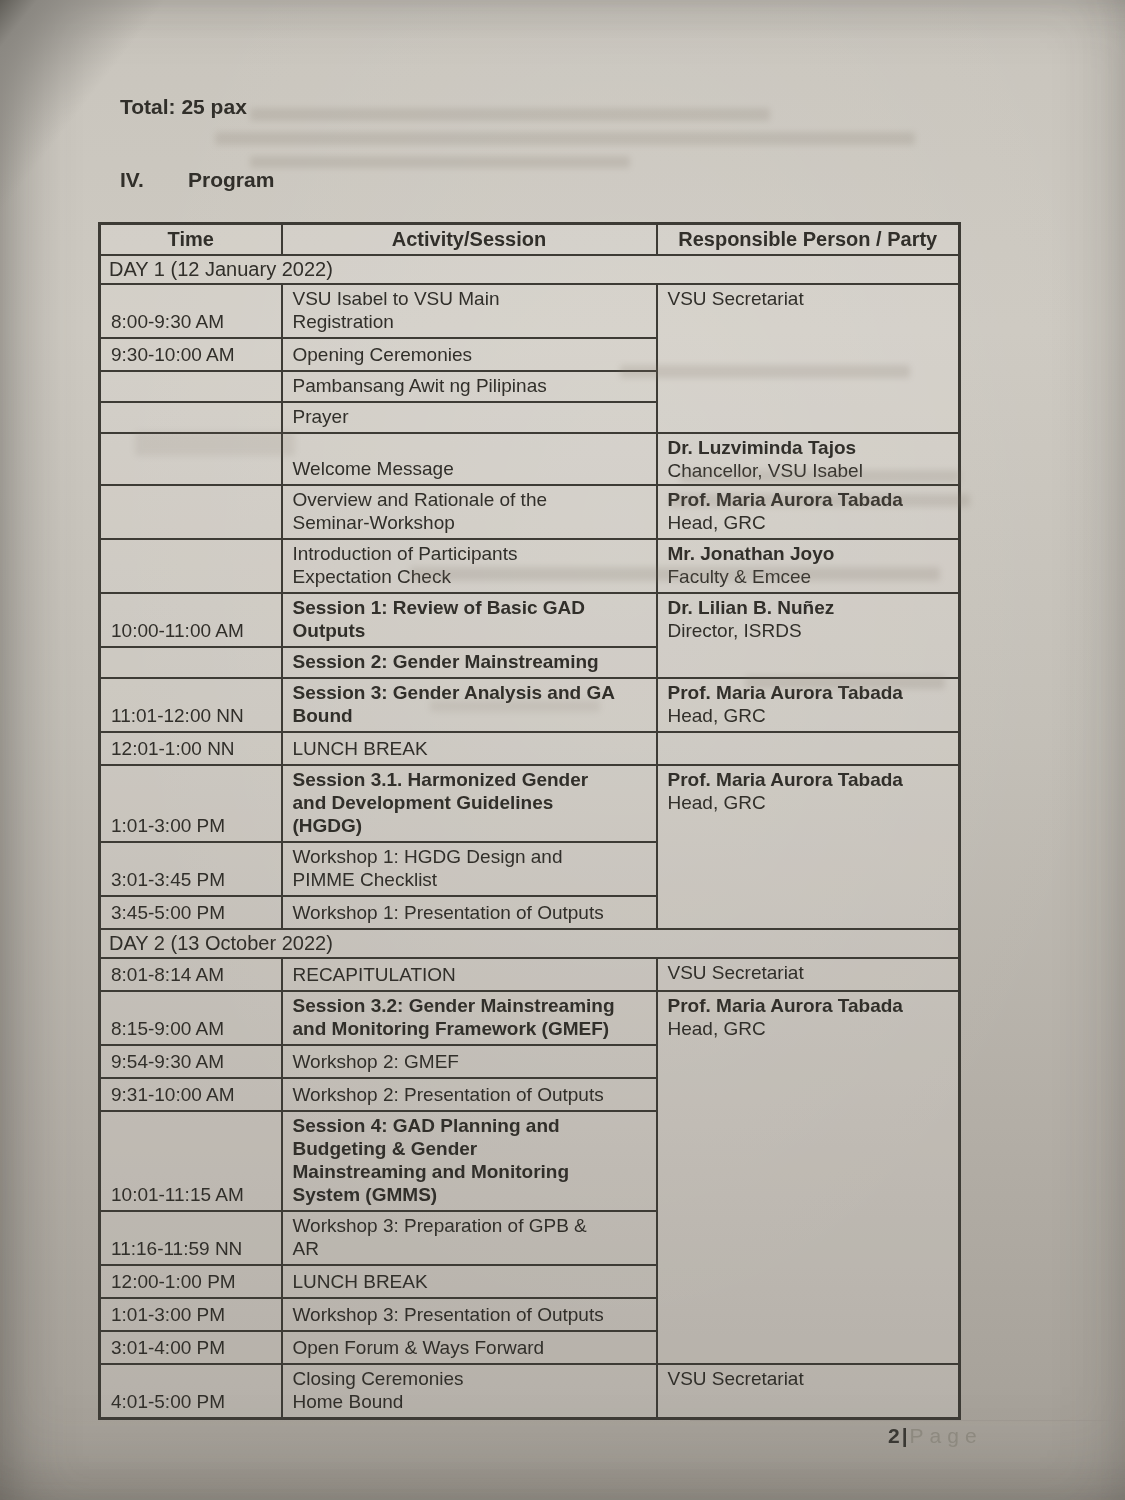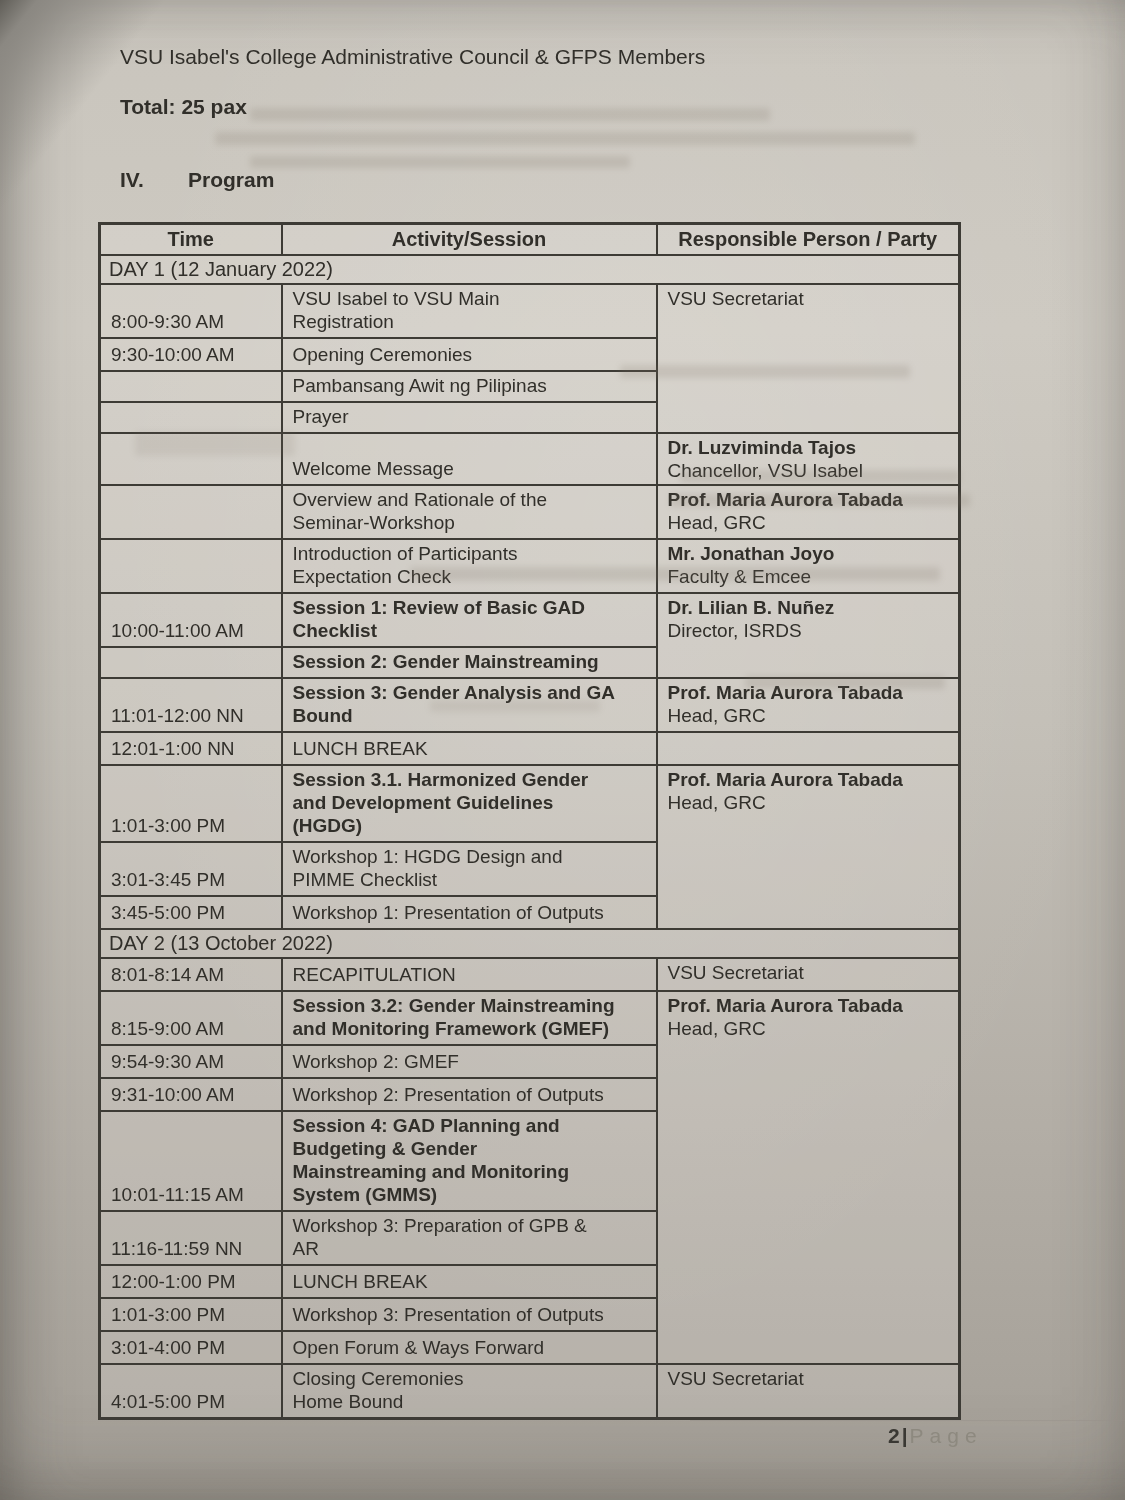--- a/index.html
+++ b/index.html
@@ -62,7 +62,6 @@
 
   <div class="corner"></div>
 
-  <div class="hdr">VSU Isabel's College Administrative Council &amp; GFPS Members</div>
   <div class="total">Total: 25 pax</div>
 
   <div class="sec">

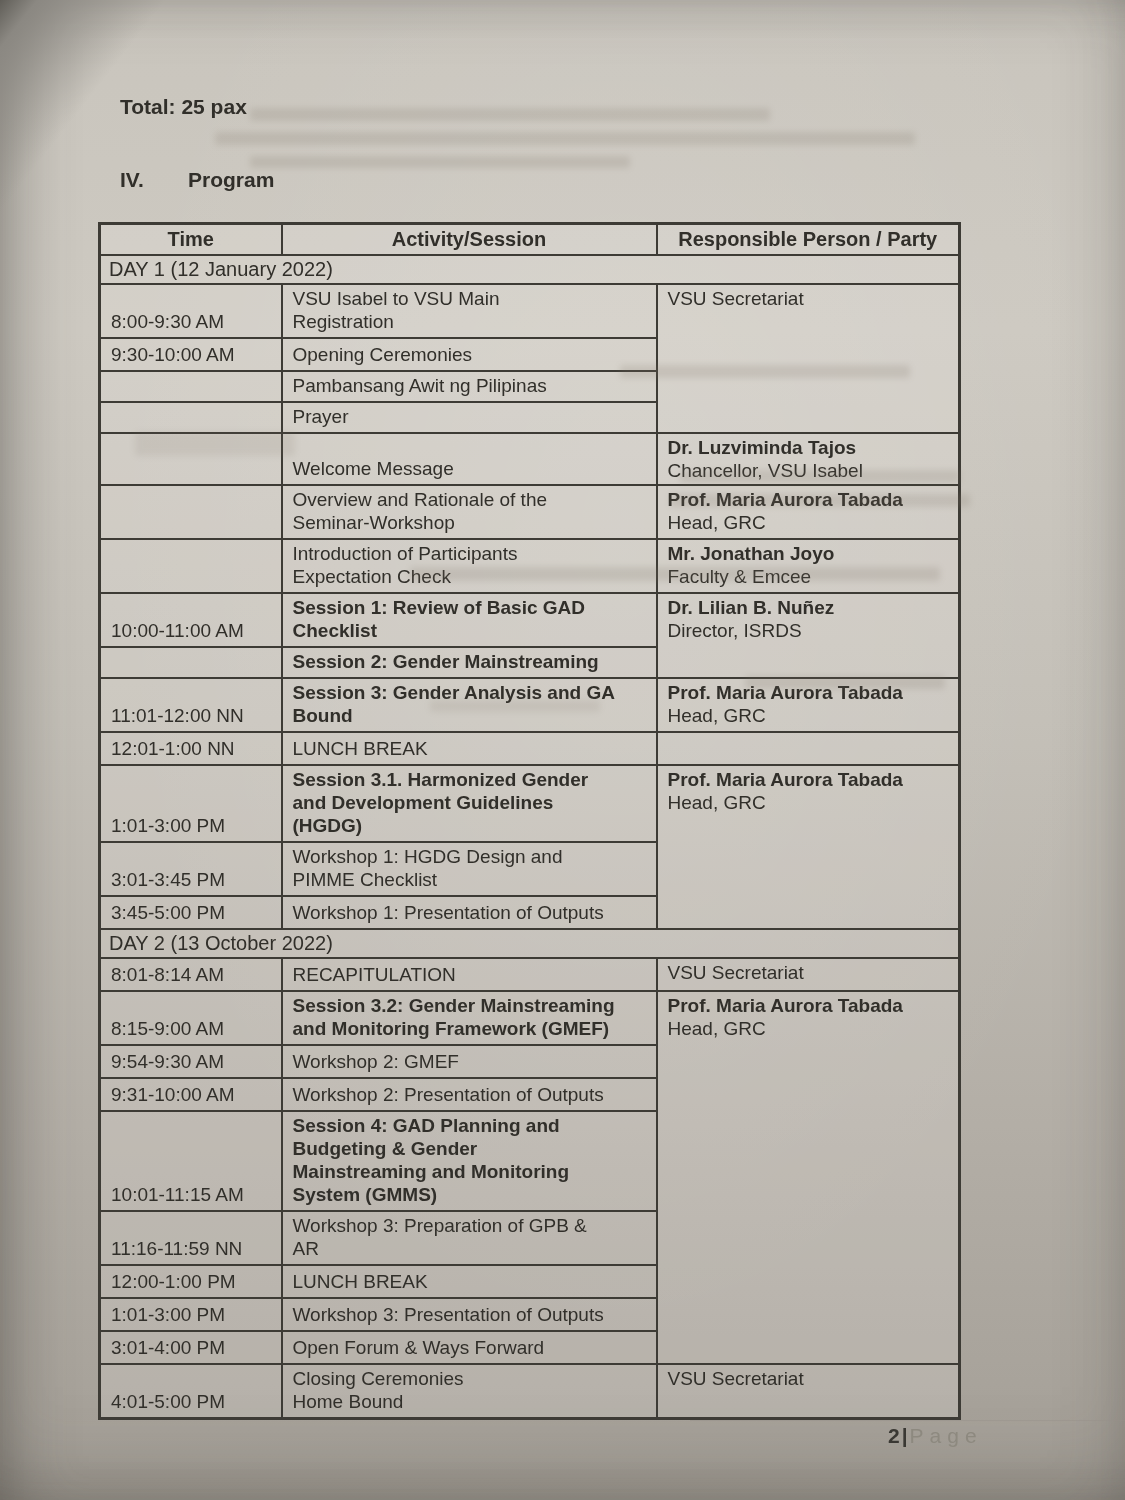--- a/index.html
+++ b/index.html
@@ -142,7 +142,7 @@
       <td class="t">10:00-11:00 AM</td>
       <td class="a b">
         <div>Session 1: Review of Basic GAD</div>
-        <div>Checklist</div>
+        <div>Outputs</div>
       </td>
       <td class="r" rowspan="2">
         <div class="pn">Dr. Lilian B. Nuñez</div>

